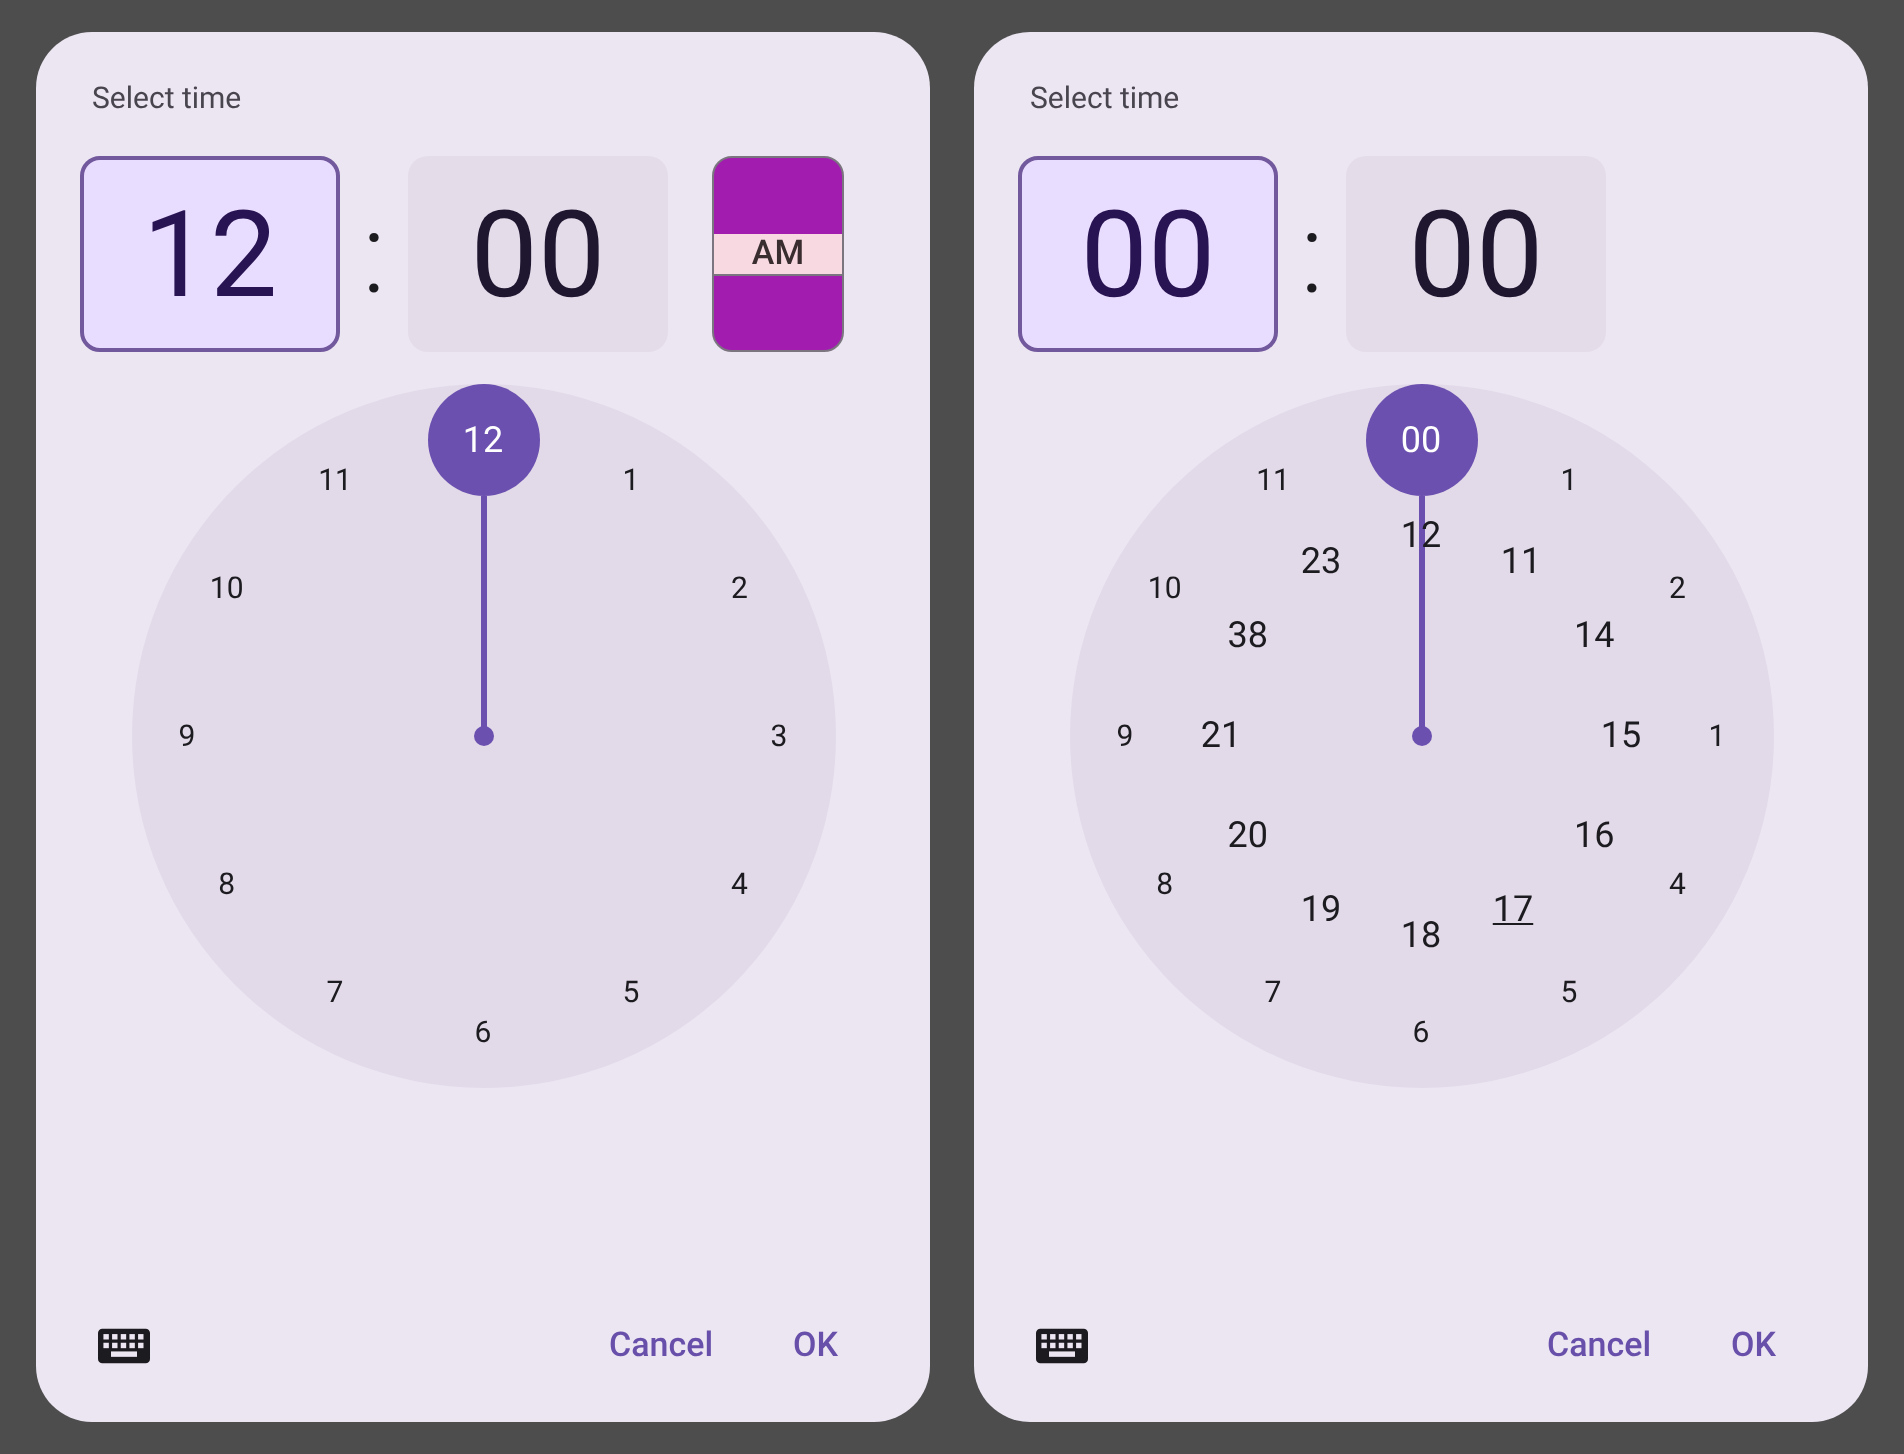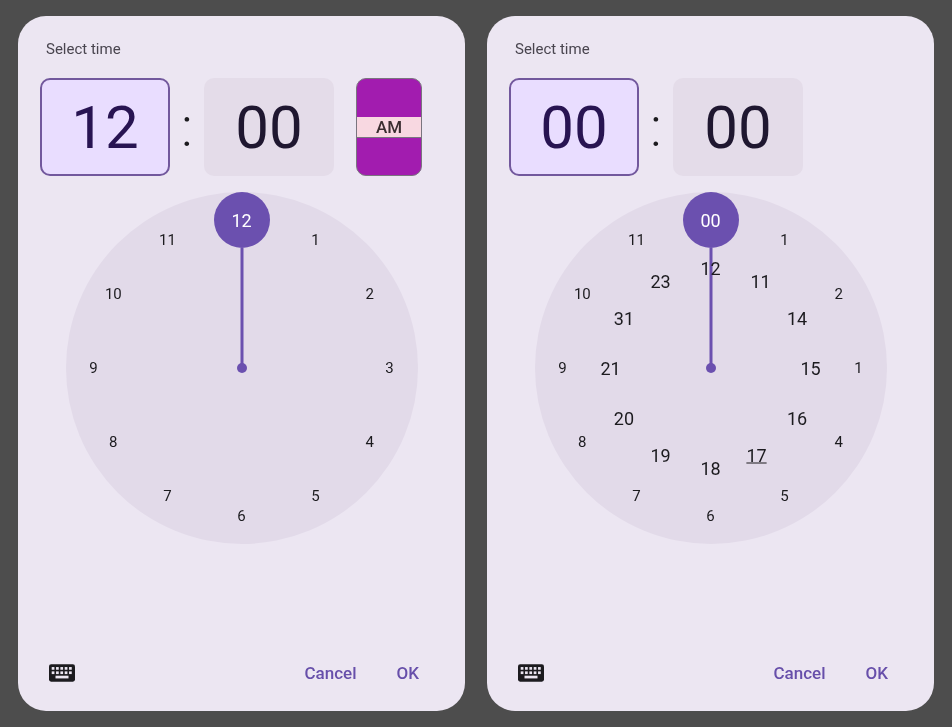--- a/index.html
+++ b/index.html
@@ -277,7 +277,7 @@
         <div class="tick inner" style="left: 126px; top: 262.603px;">19</div>
         <div class="tick inner" style="left: 89.3975px; top: 226px;">20</div>
         <div class="tick inner" style="left: 76px; top: 176px;">21</div>
-        <div class="tick inner" style="left: 89.3975px; top: 126px;">31</div>
+        <div class="tick inner" style="left: 89.3975px; top: 126px;">38</div>
         <div class="tick inner" style="left: 126px; top: 89.3975px;">23</div>
       </div>
   </div>

